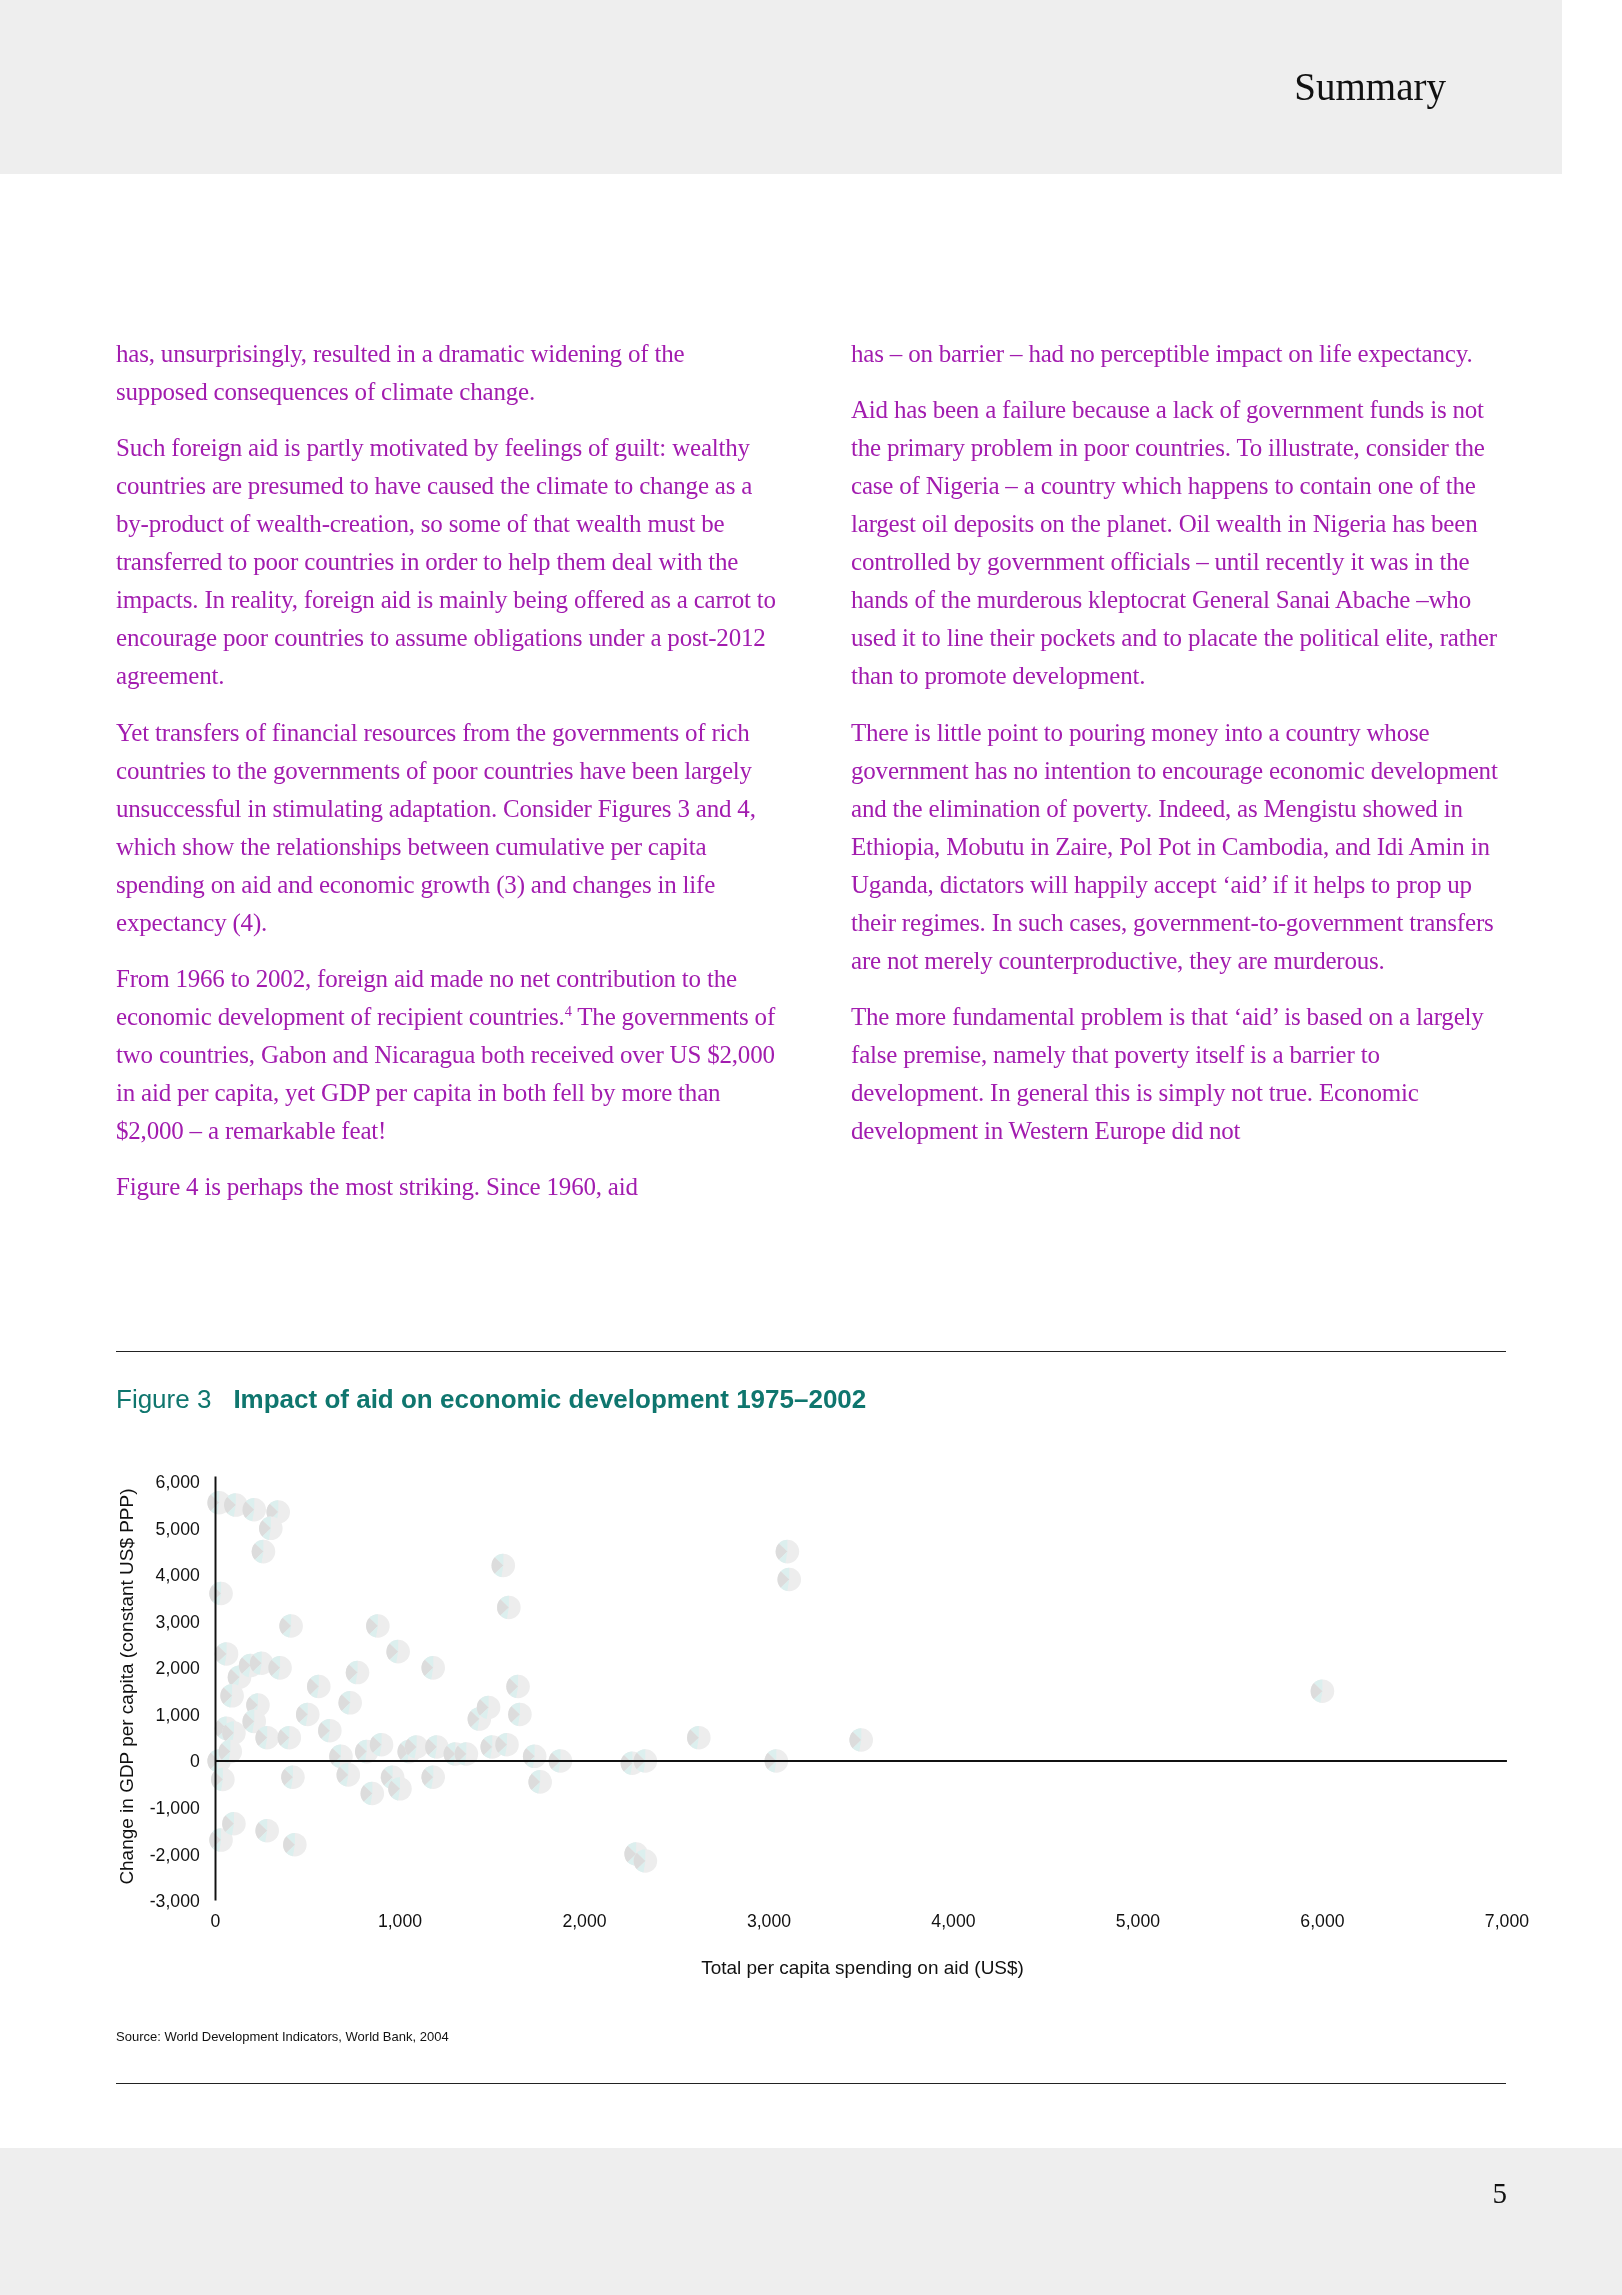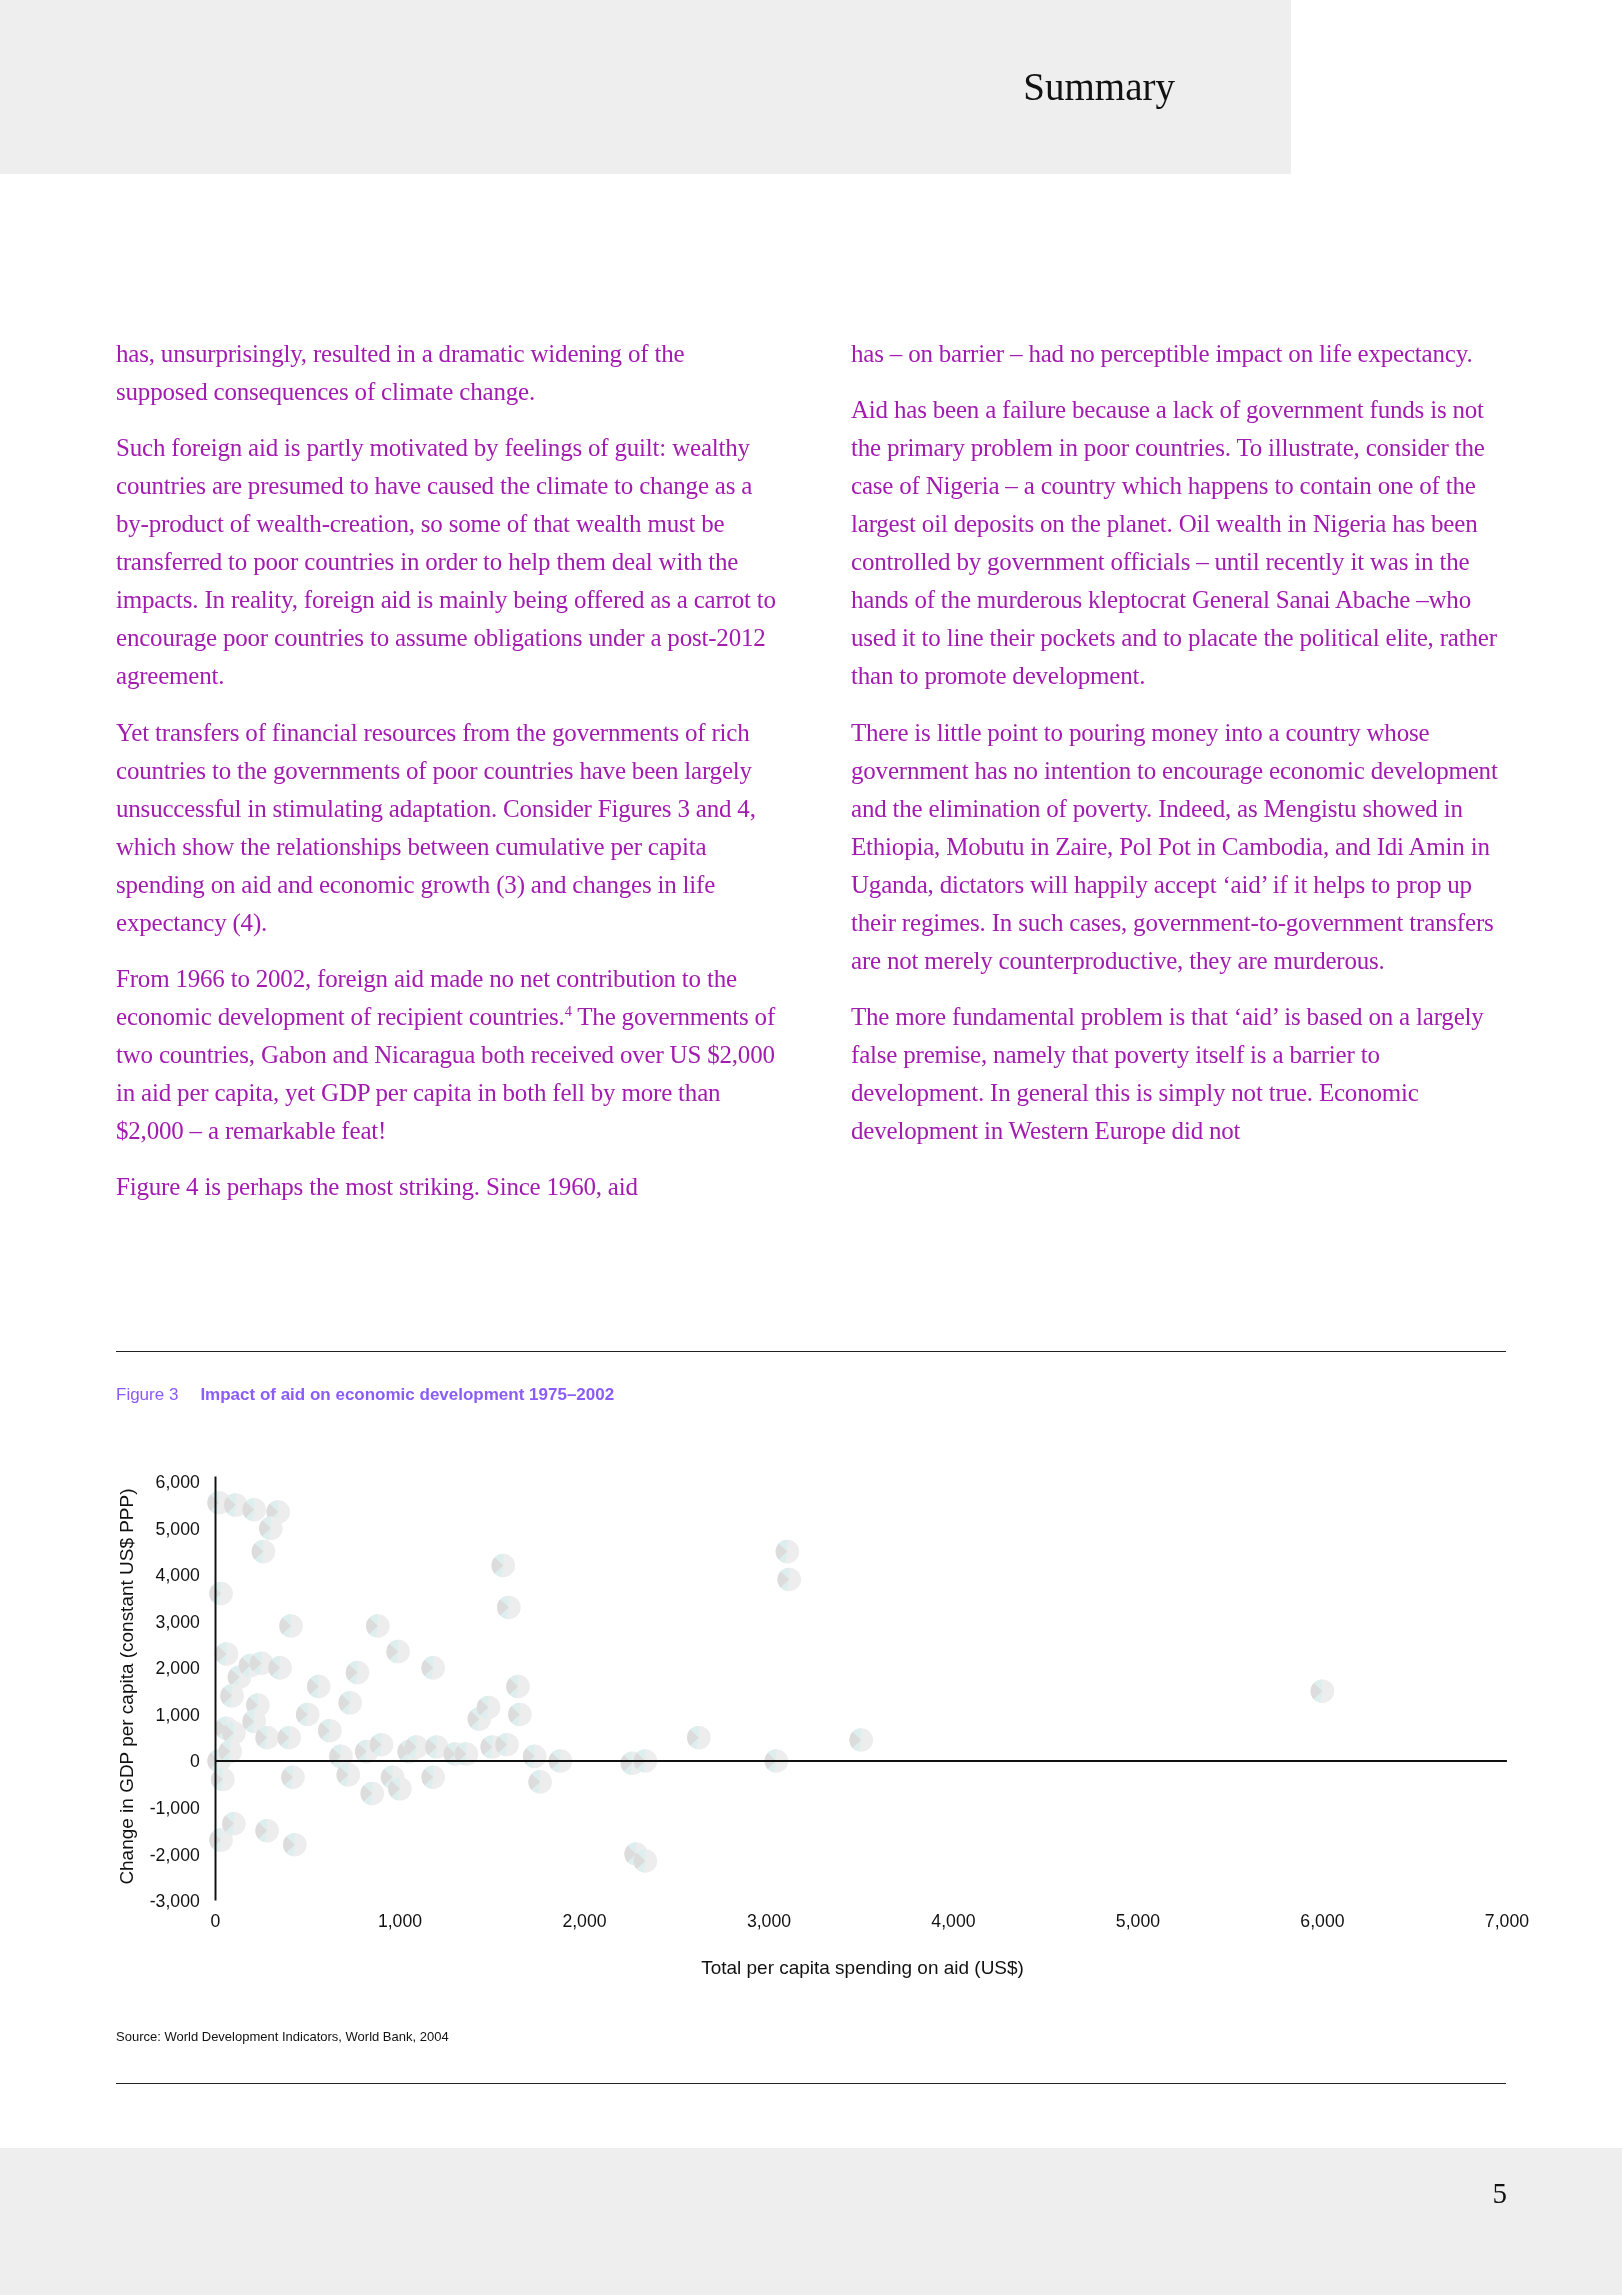--- a/index.html
+++ b/index.html
@@ -9,7 +9,7 @@
     font-family: "Liberation Serif", "DejaVu Serif", serif;
   }
   .header-band {
-    position: absolute; left: 0; top: 0; width: 1291px; height: 174px;
+    position: absolute; left: 0; top: 0; width: 1562px; height: 174px;
     background: #eeeeee;
   }
   .header-title {

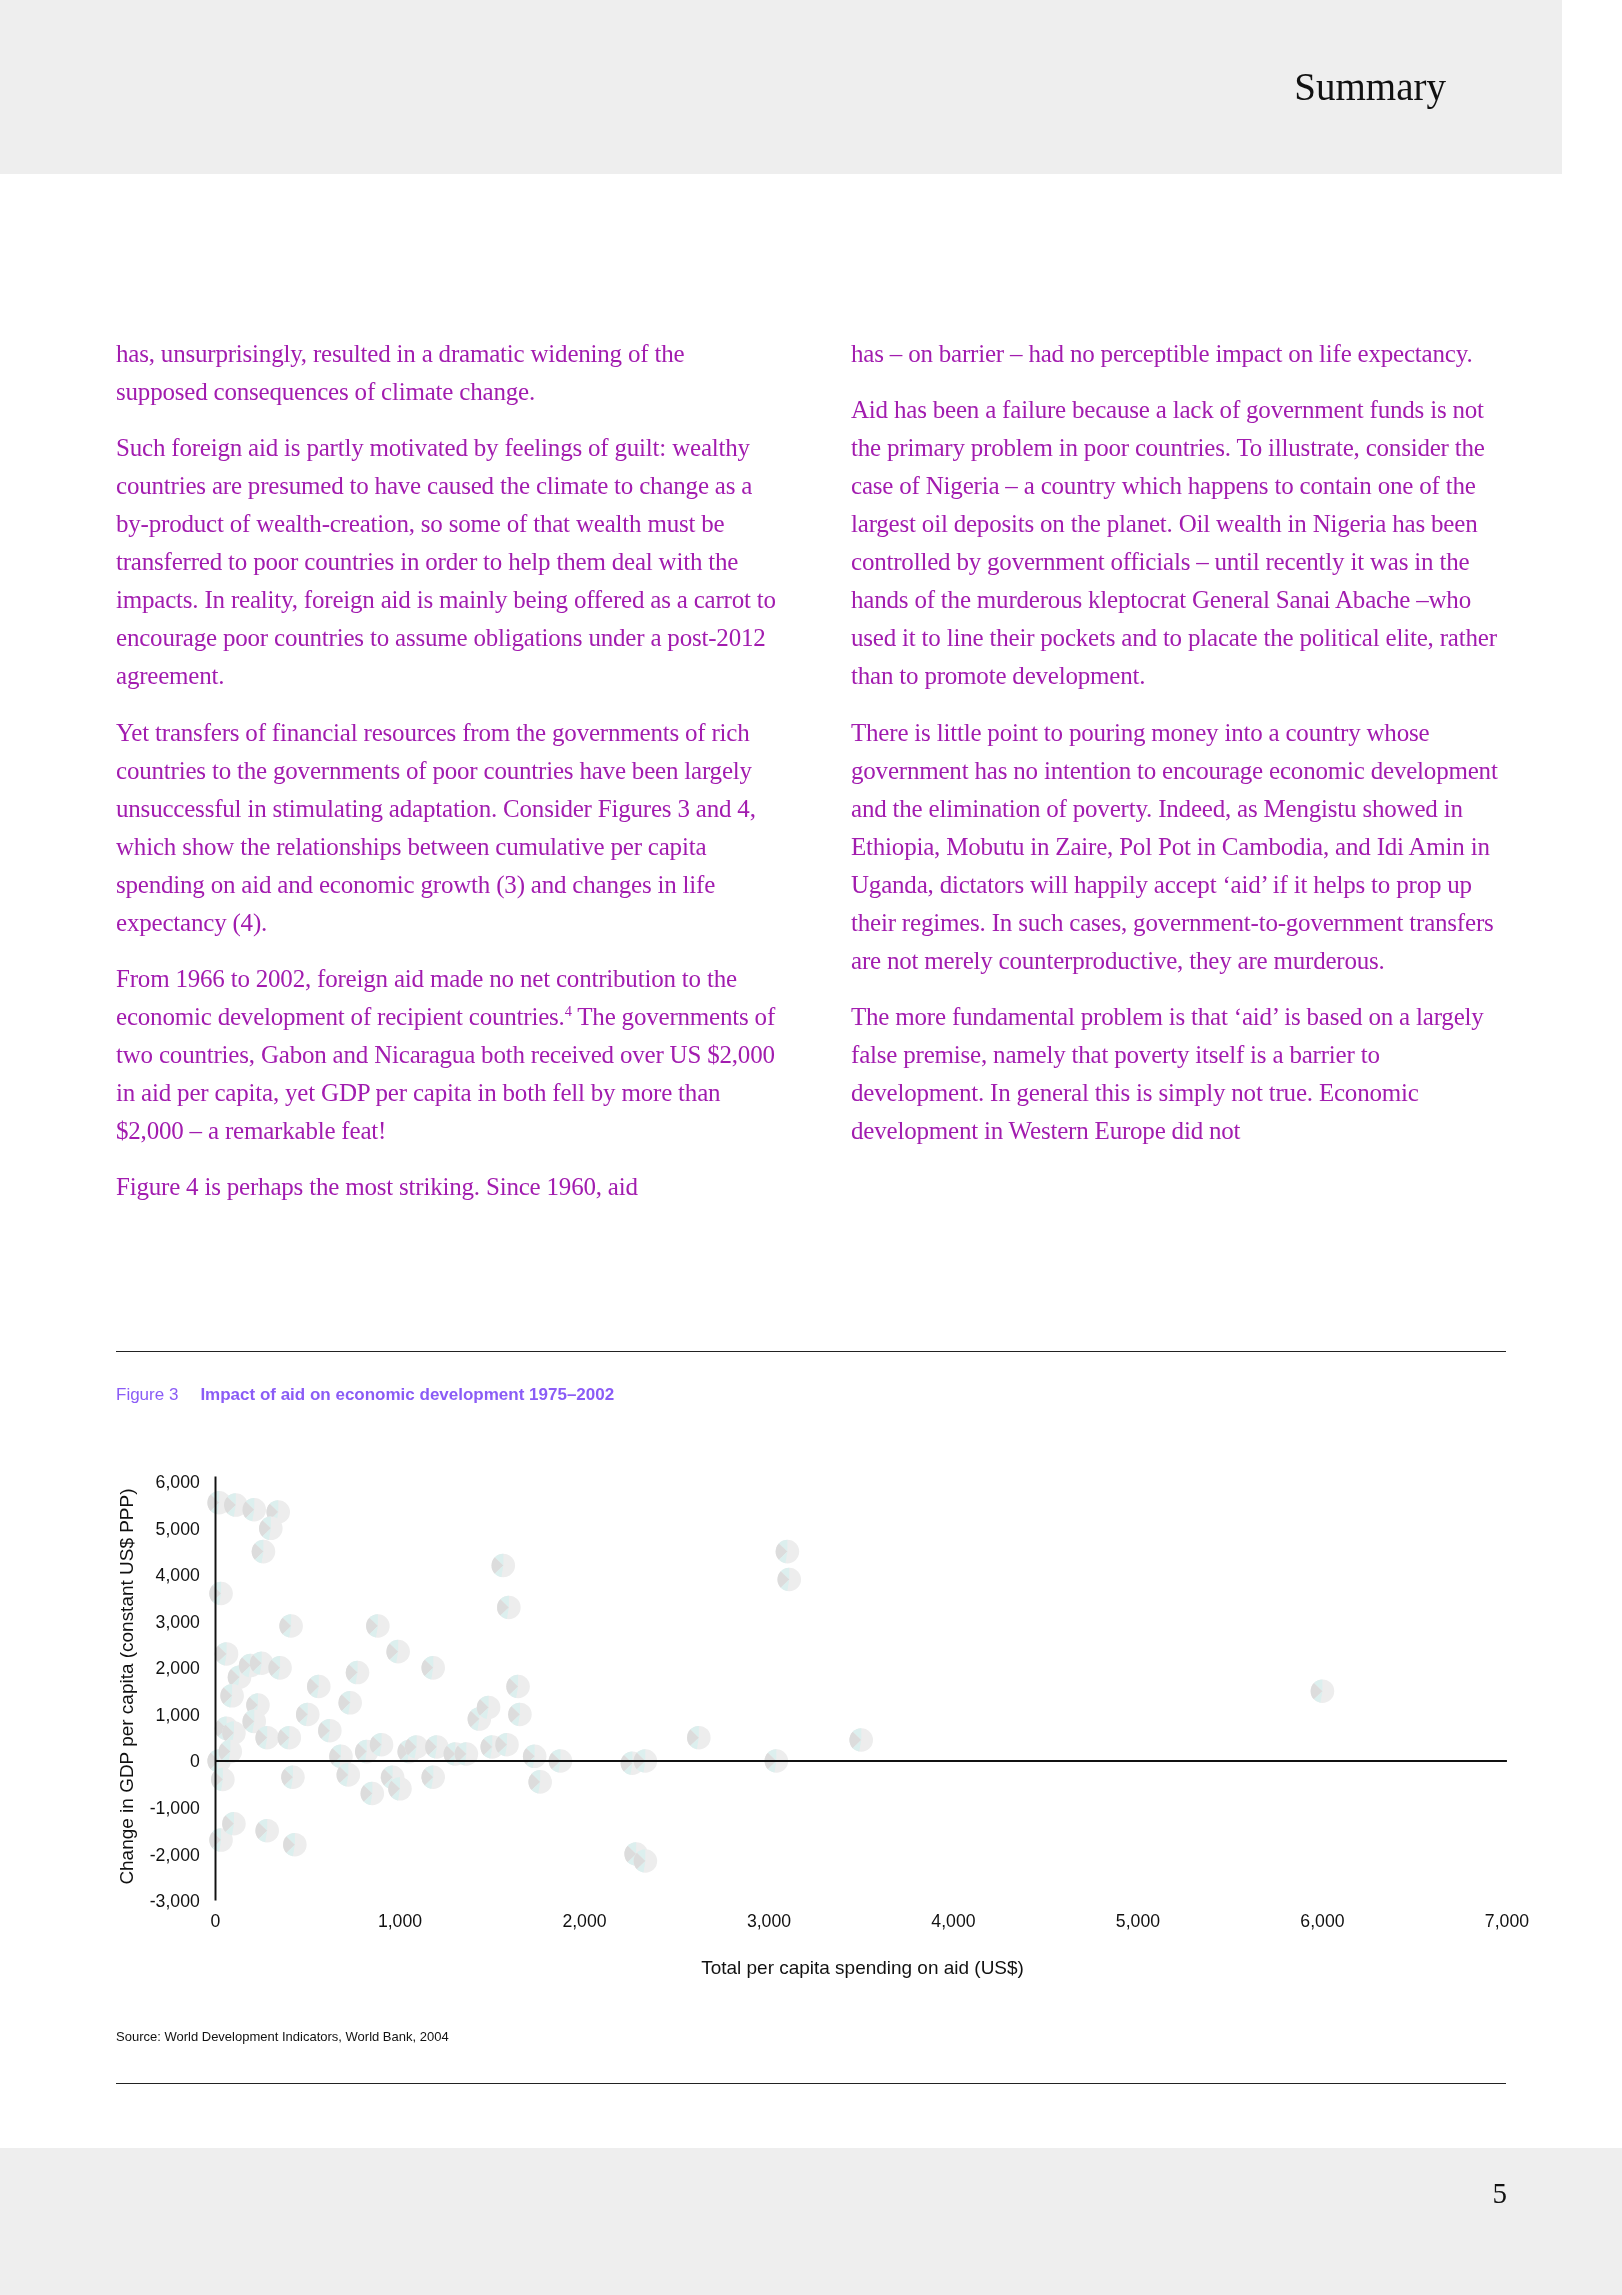--- a/index.html
+++ b/index.html
@@ -44,7 +44,7 @@
   .fig-caption {
     position: absolute; left: 116px; top: 1386px;
     font-family: "Liberation Sans", "DejaVu Sans", sans-serif;
-    font-size: 17px; line-height: 1; color: #8b5cf6;
+    font-size: 26px; line-height: 1; color: #0f766e;
   }
   .fig-caption .fig-num { font-weight: normal; margin-right: 22px; }
   .fig-caption .fig-title { font-weight: bold; }

